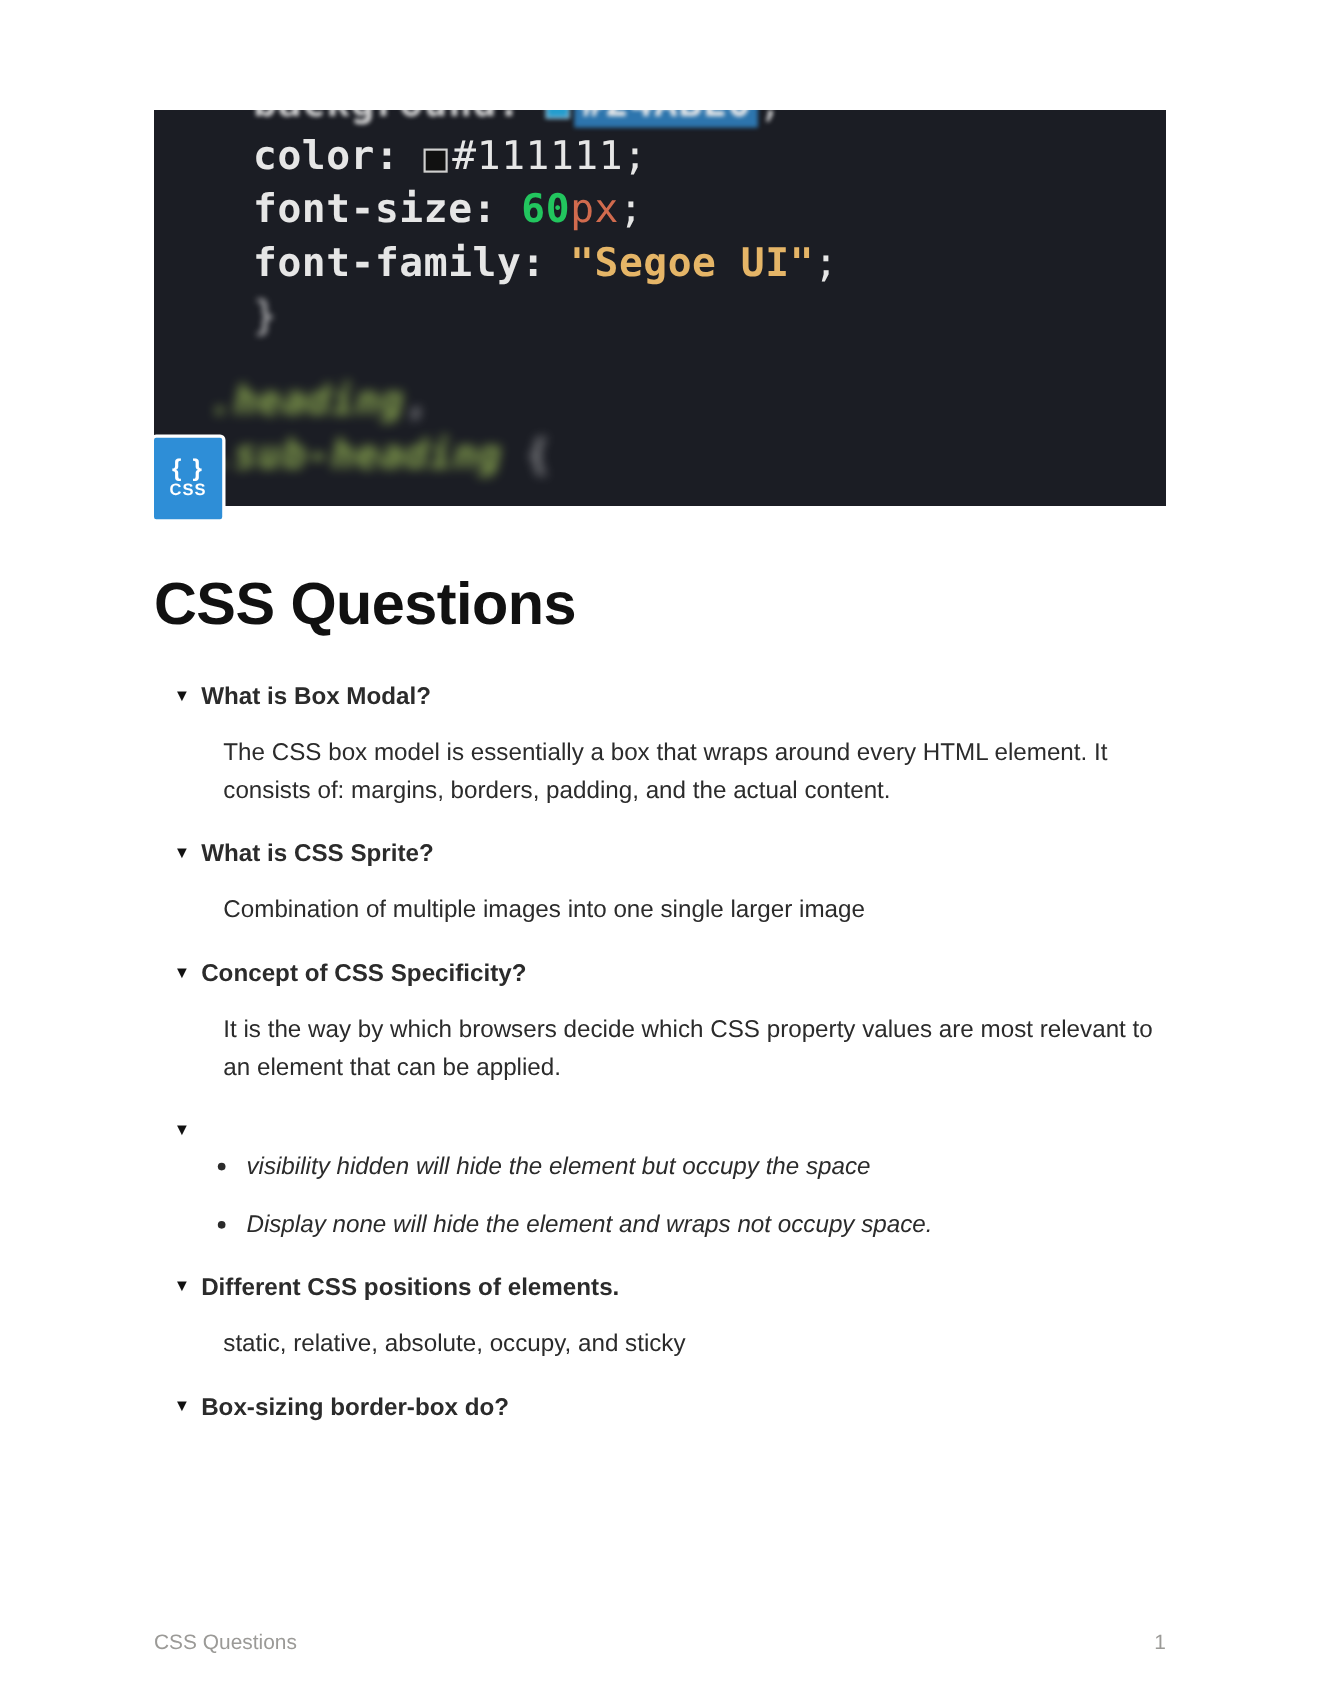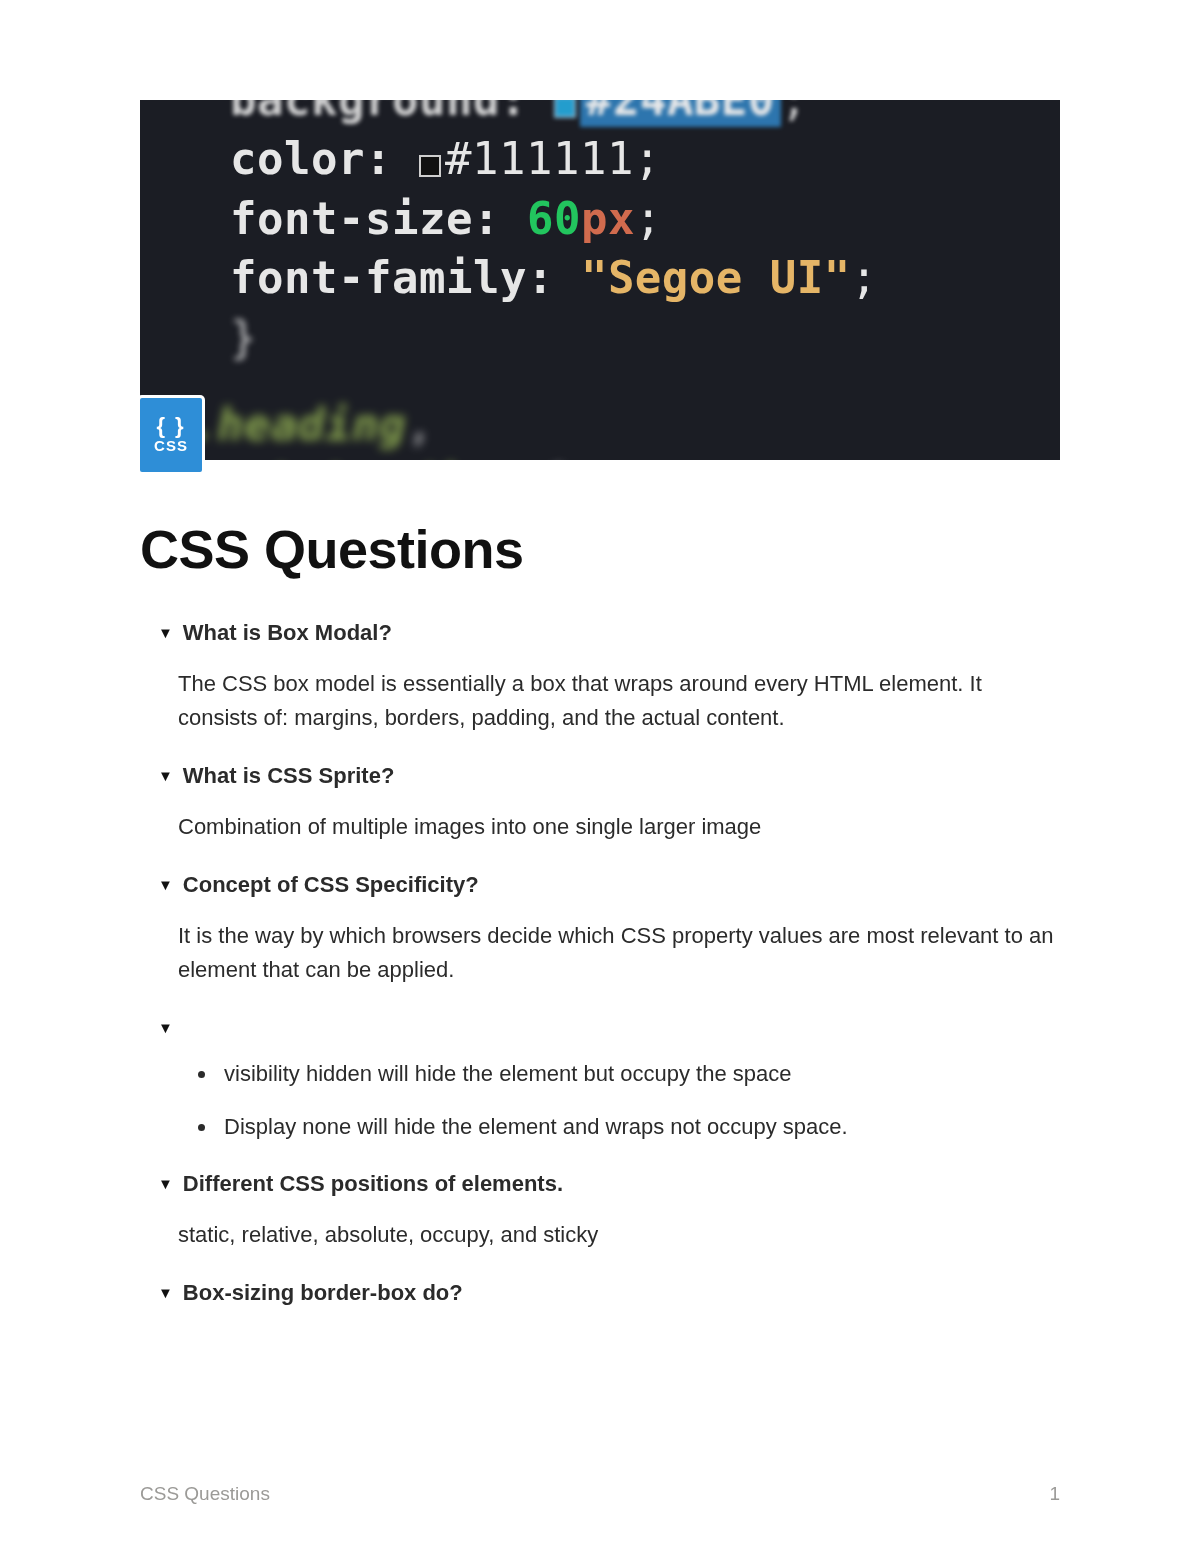--- a/index.html
+++ b/index.html
@@ -30,7 +30,7 @@
     line-height: 1.35;
     white-space: nowrap;
   }
-  .code-line { font-size: 44px; letter-spacing: 0.5px; }
+  .code-line { font-size: 36px; letter-spacing: 0.5px; }
   .tk-prop   { color: #e6e6e6; font-weight: 700; }
   .tk-colon  { color: #e6e6e6; font-weight: 700; }
   .tk-val    { color: #e6e6e6; }

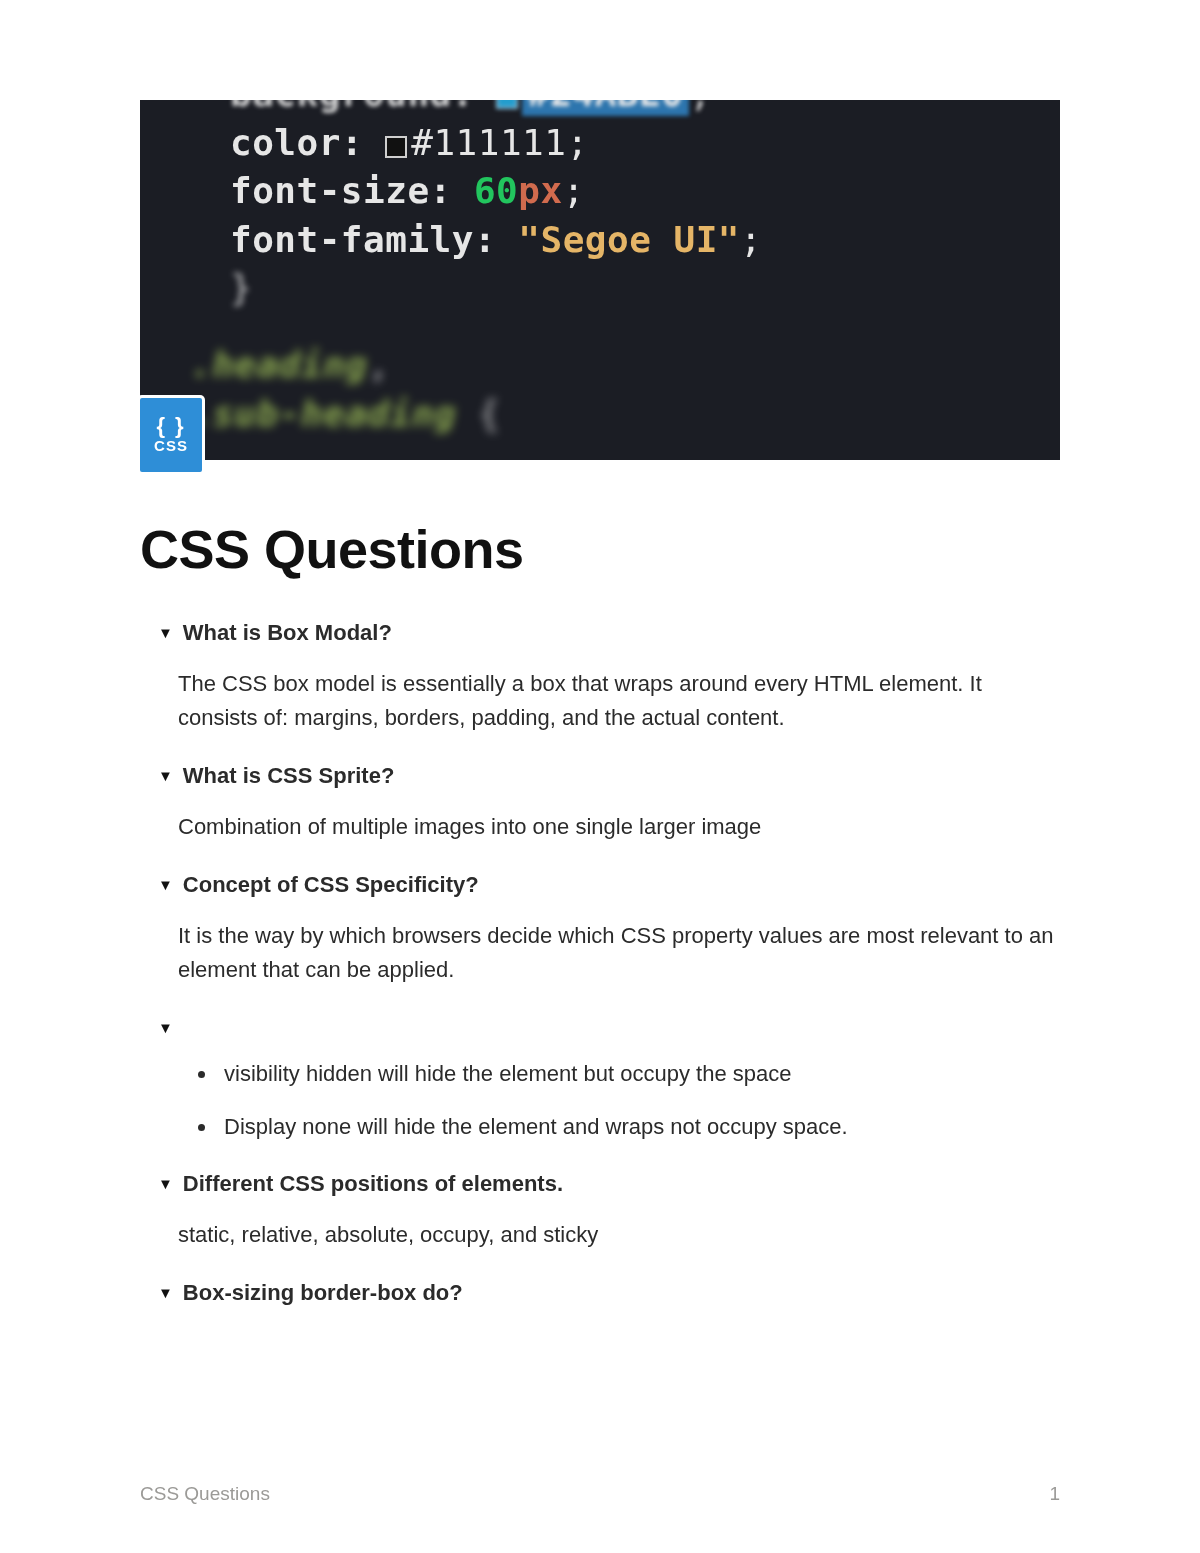--- a/index.html
+++ b/index.html
@@ -35,7 +35,7 @@
   .tk-colon  { color: #e6e6e6; font-weight: 700; }
   .tk-val    { color: #e6e6e6; }
   .tk-num    { color: #22c55e; font-weight: 700; }
-  .tk-unit   { color: #d16b4e; font-weight: 700; text-align: center; }
+  .tk-unit   { color: #d16b4e; font-weight: 400; text-align: center; }
   .tk-str    { color: #e5b567; font-weight: 700; }
   .tk-sel    { color: #a6c95b; font-weight: 700; font-style: italic; }
   .tk-punc   { color: #e6e6e6; }

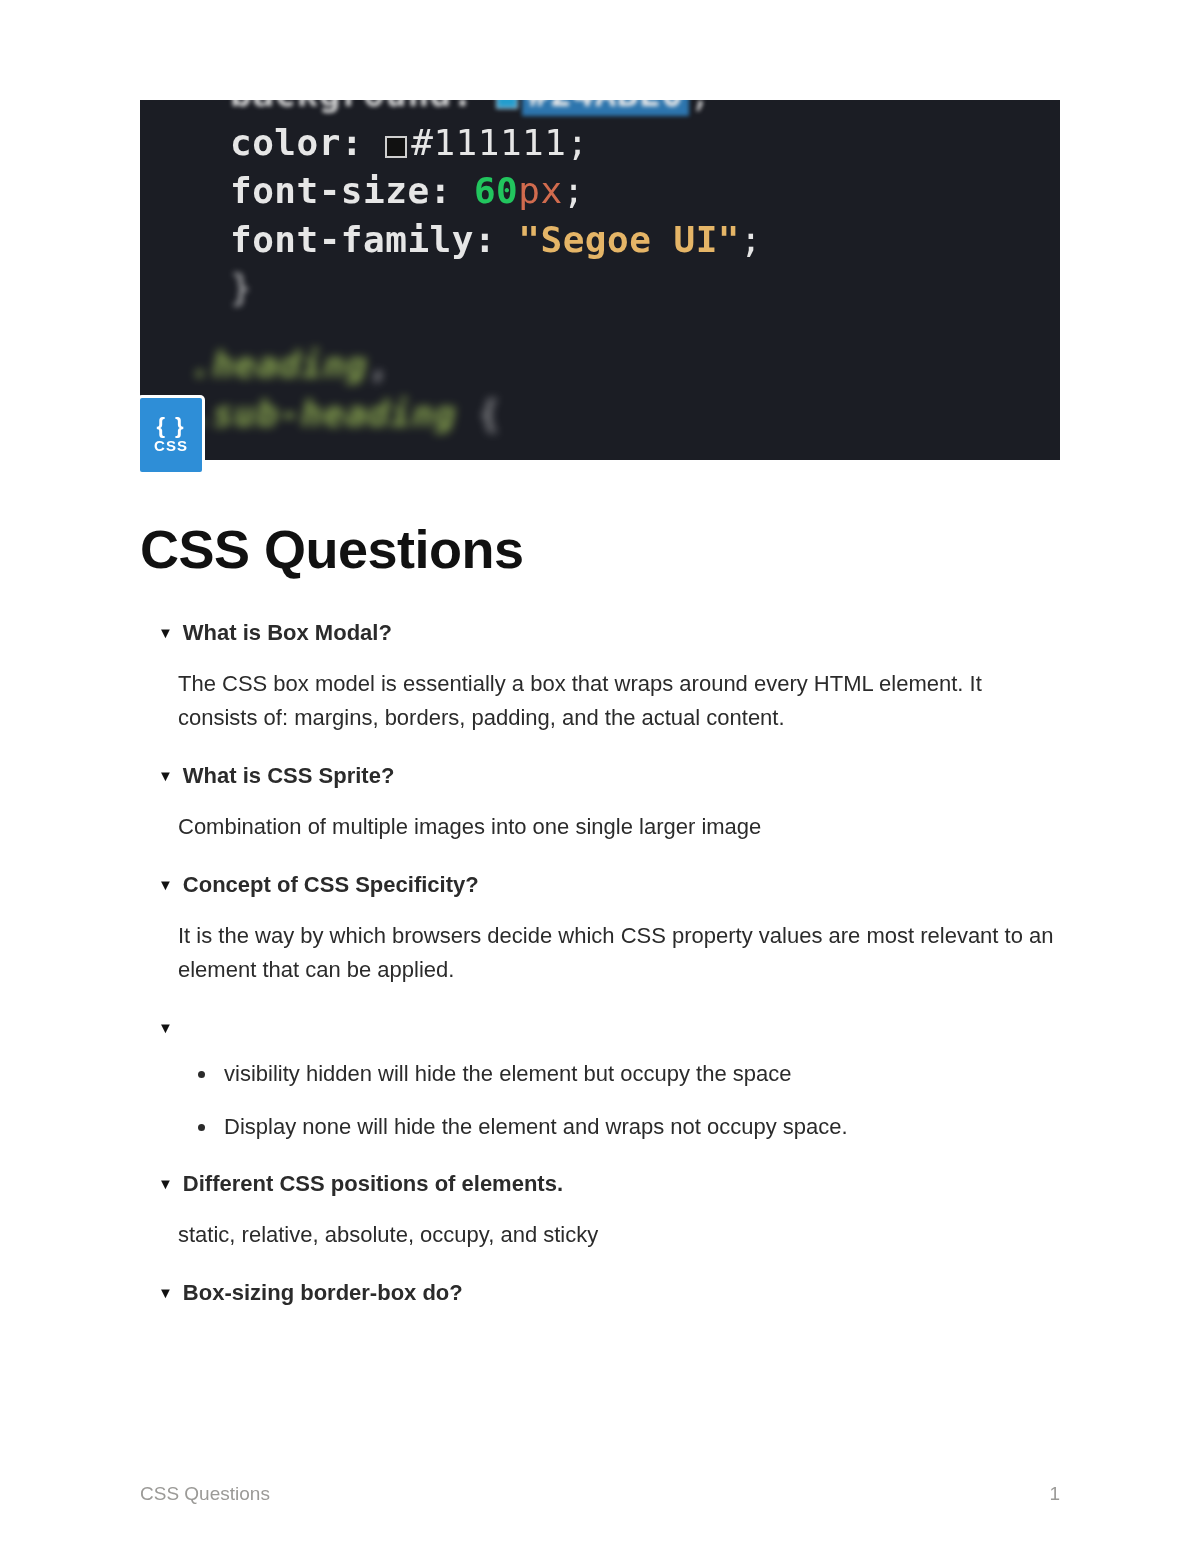--- a/index.html
+++ b/index.html
@@ -104,7 +104,7 @@
   .toggle-title { line-height: 1.4; font-weight: bold; }
   .toggle-body {
     margin-top: 18px;
-    margin-left: 20px;
+    margin-left: 45px;
     line-height: 1.55;
   }
   ul.toggle-list {

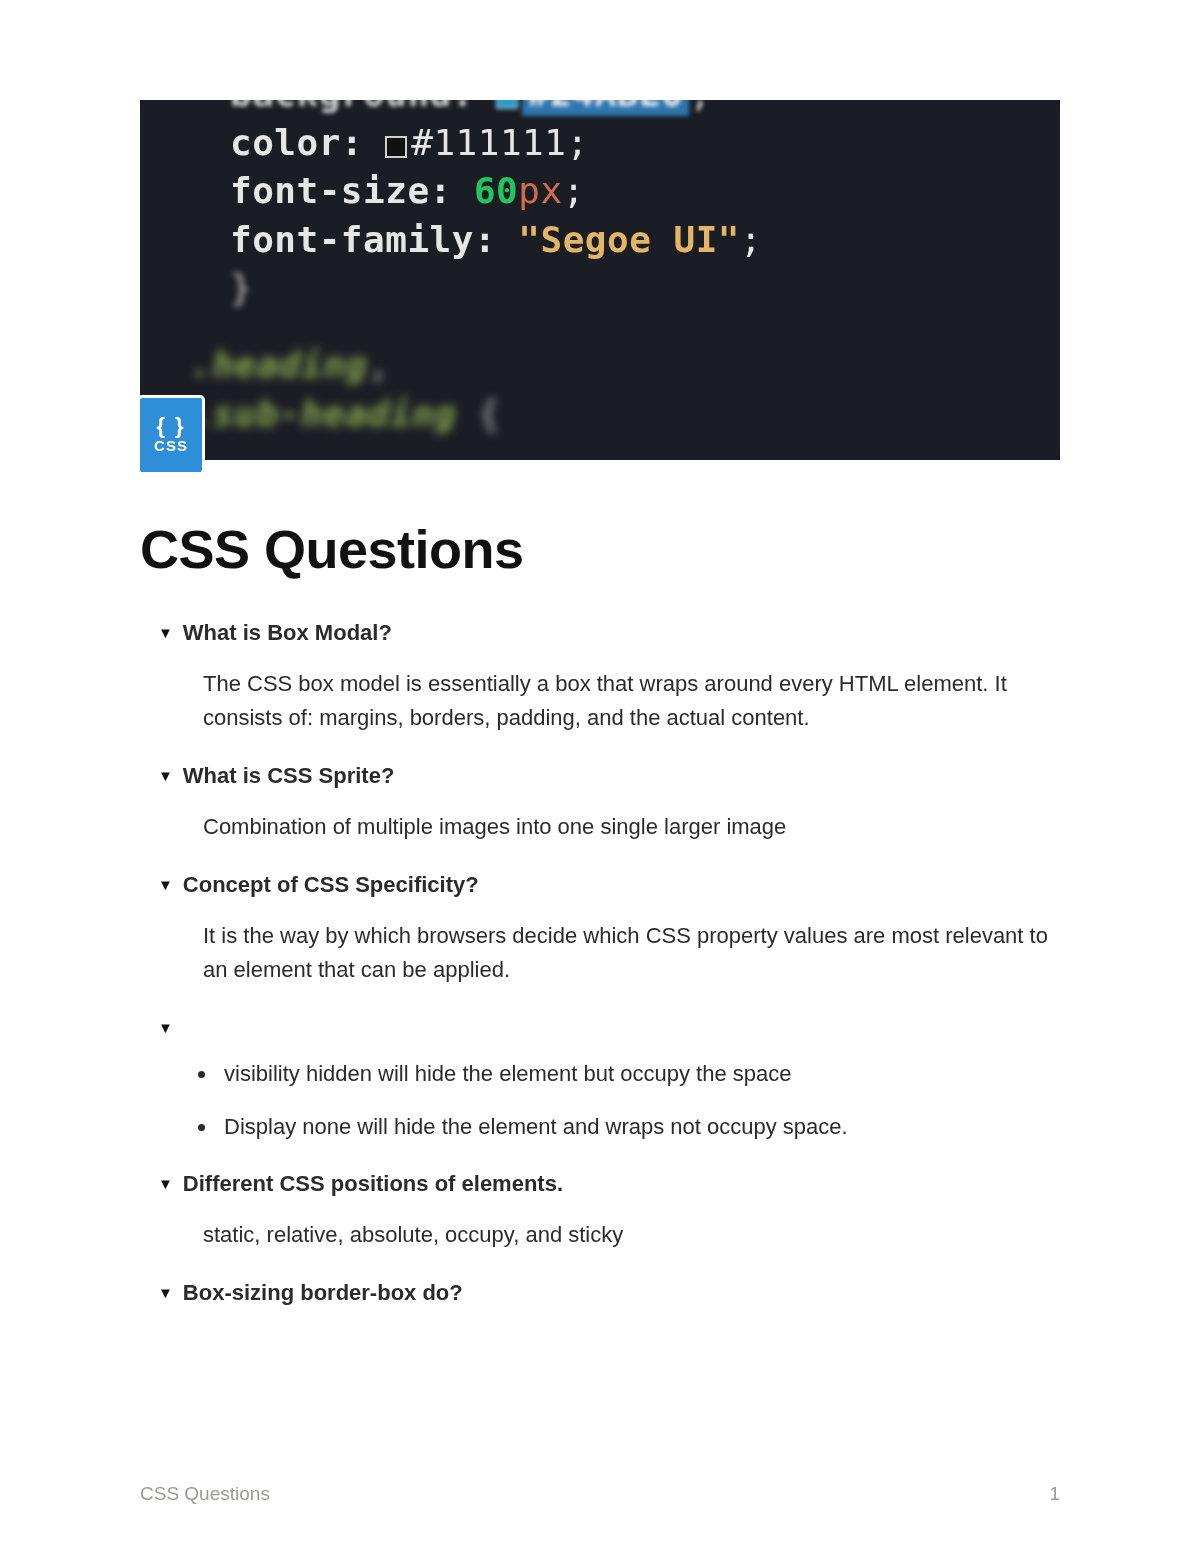--- a/index.html
+++ b/index.html
@@ -108,9 +108,9 @@
     line-height: 1.55;
   }
   ul.toggle-list {
-    margin-top: 14px;
     margin-left: 60px;
     line-height: 1.5;
+    font-style: italic;
   }
   ul.toggle-list li { margin-bottom: 20px; padding-left: 6px; }
 

